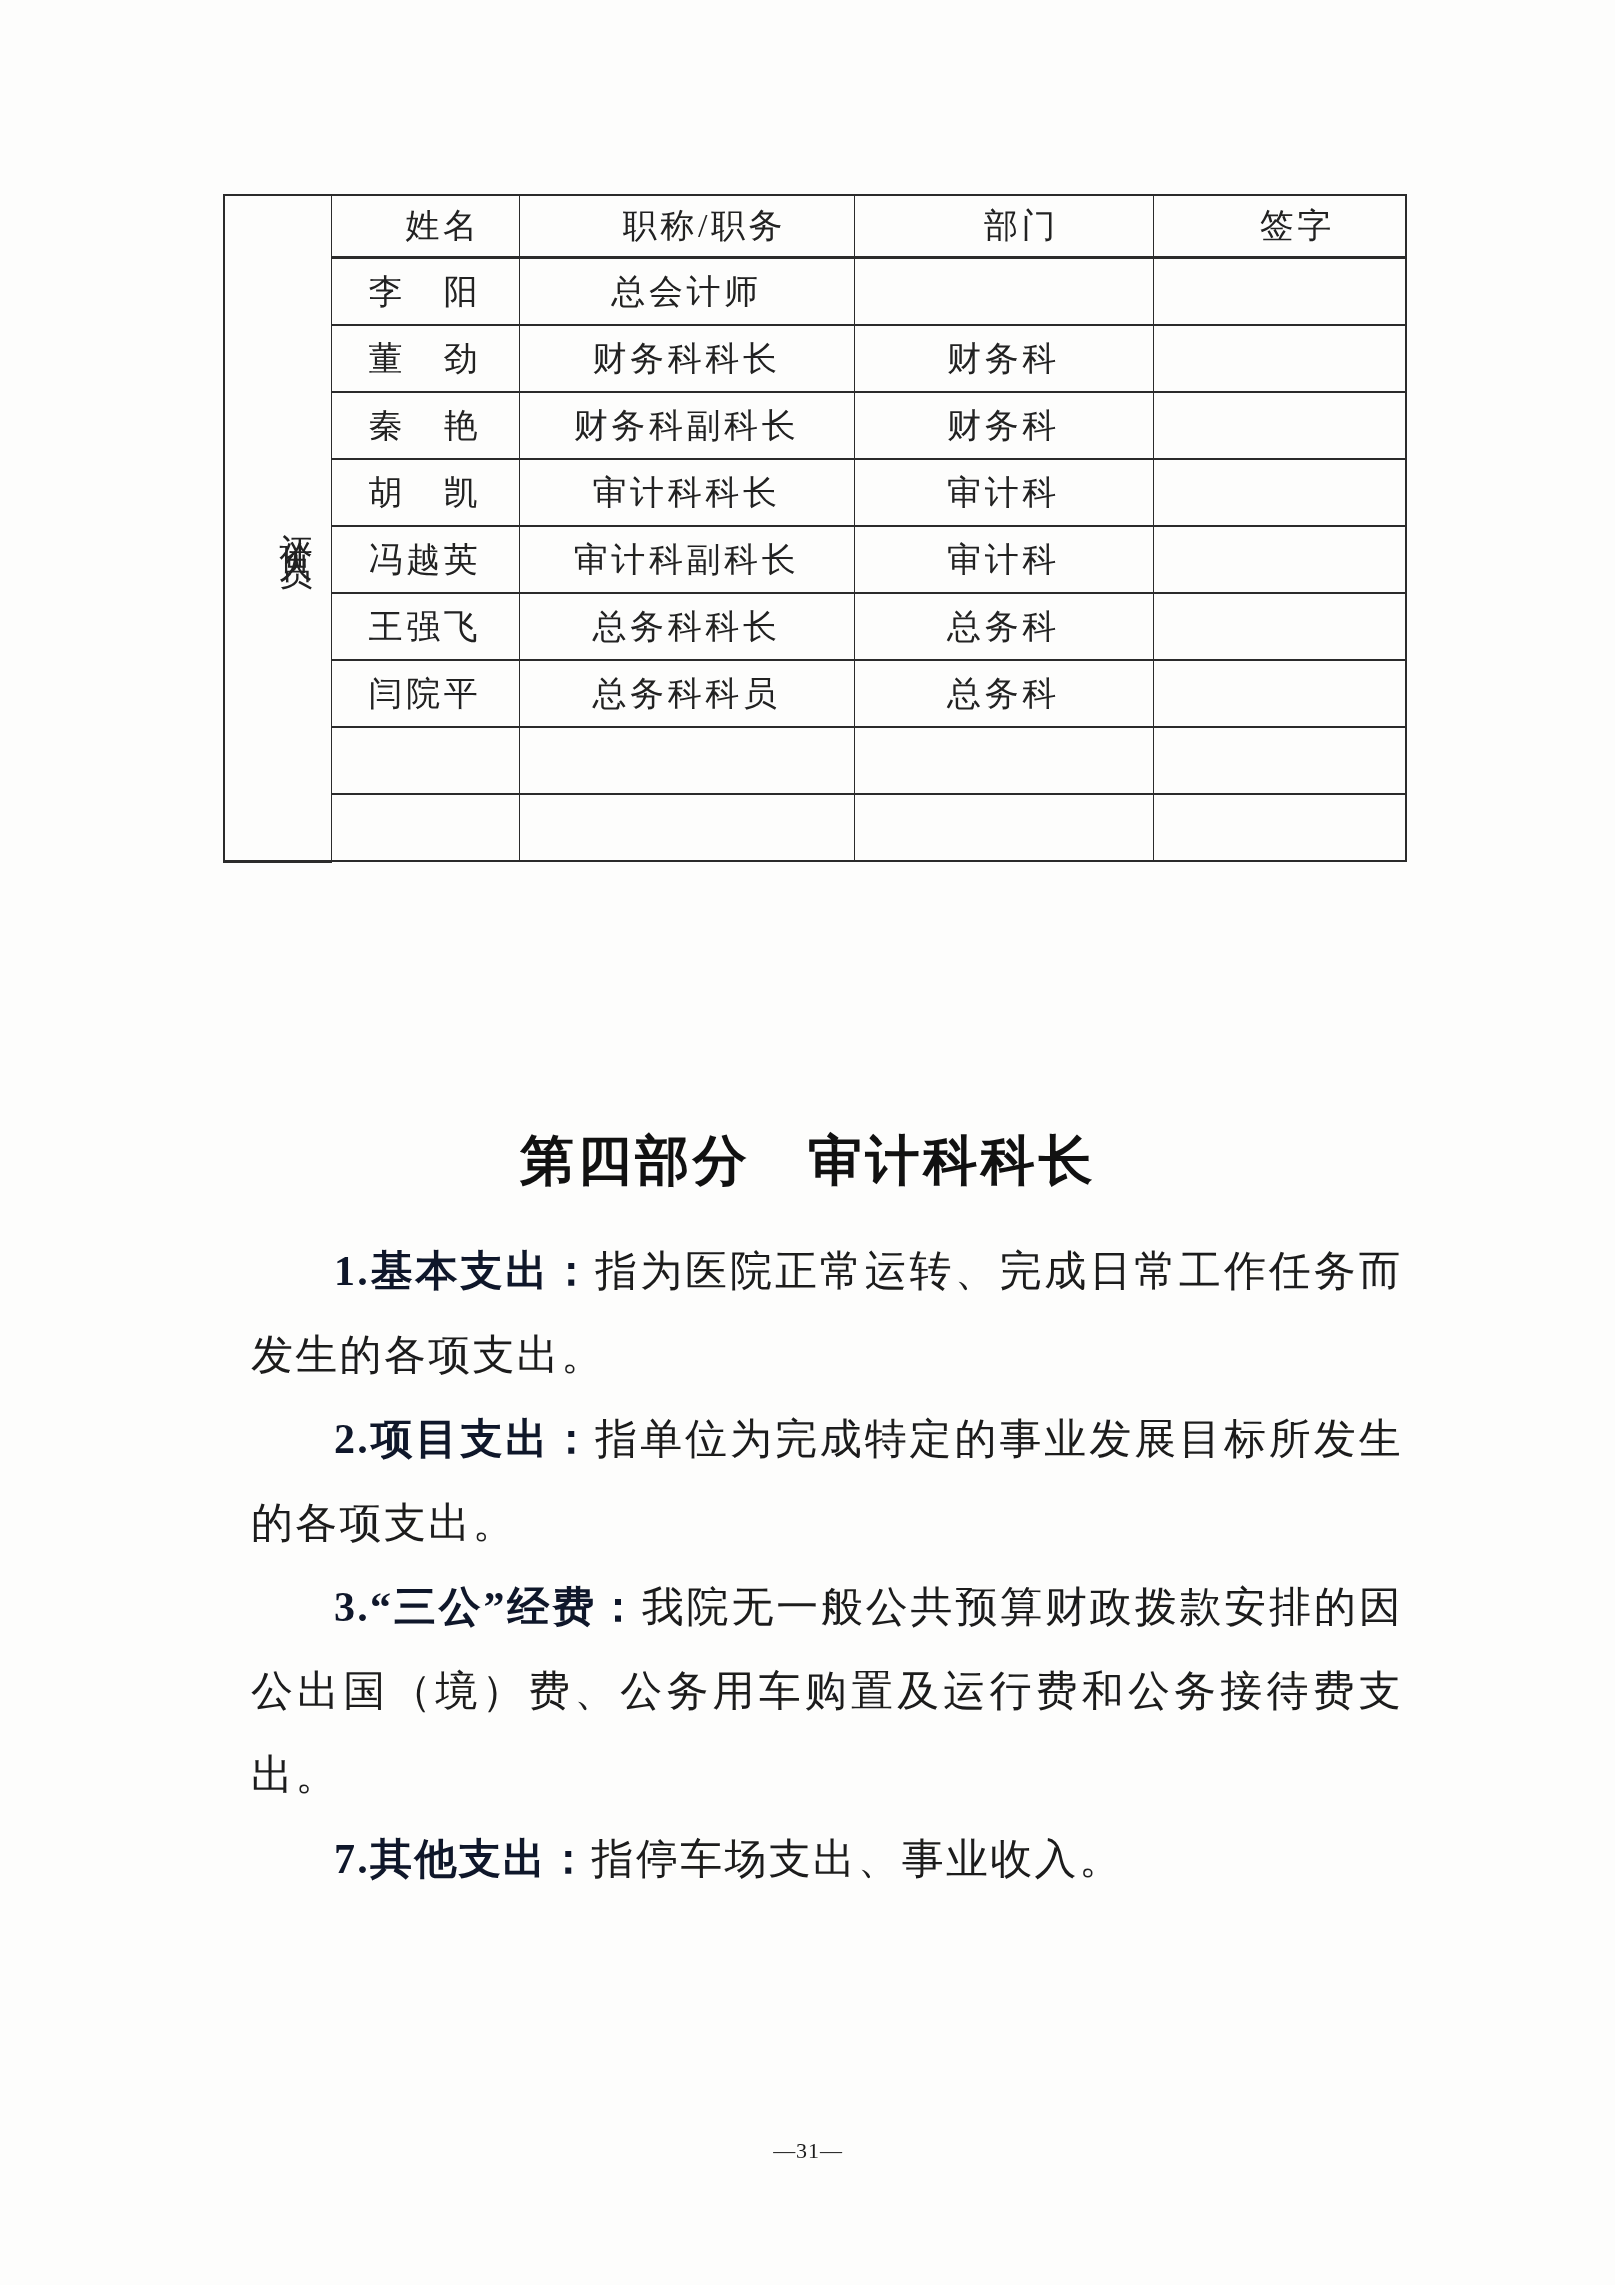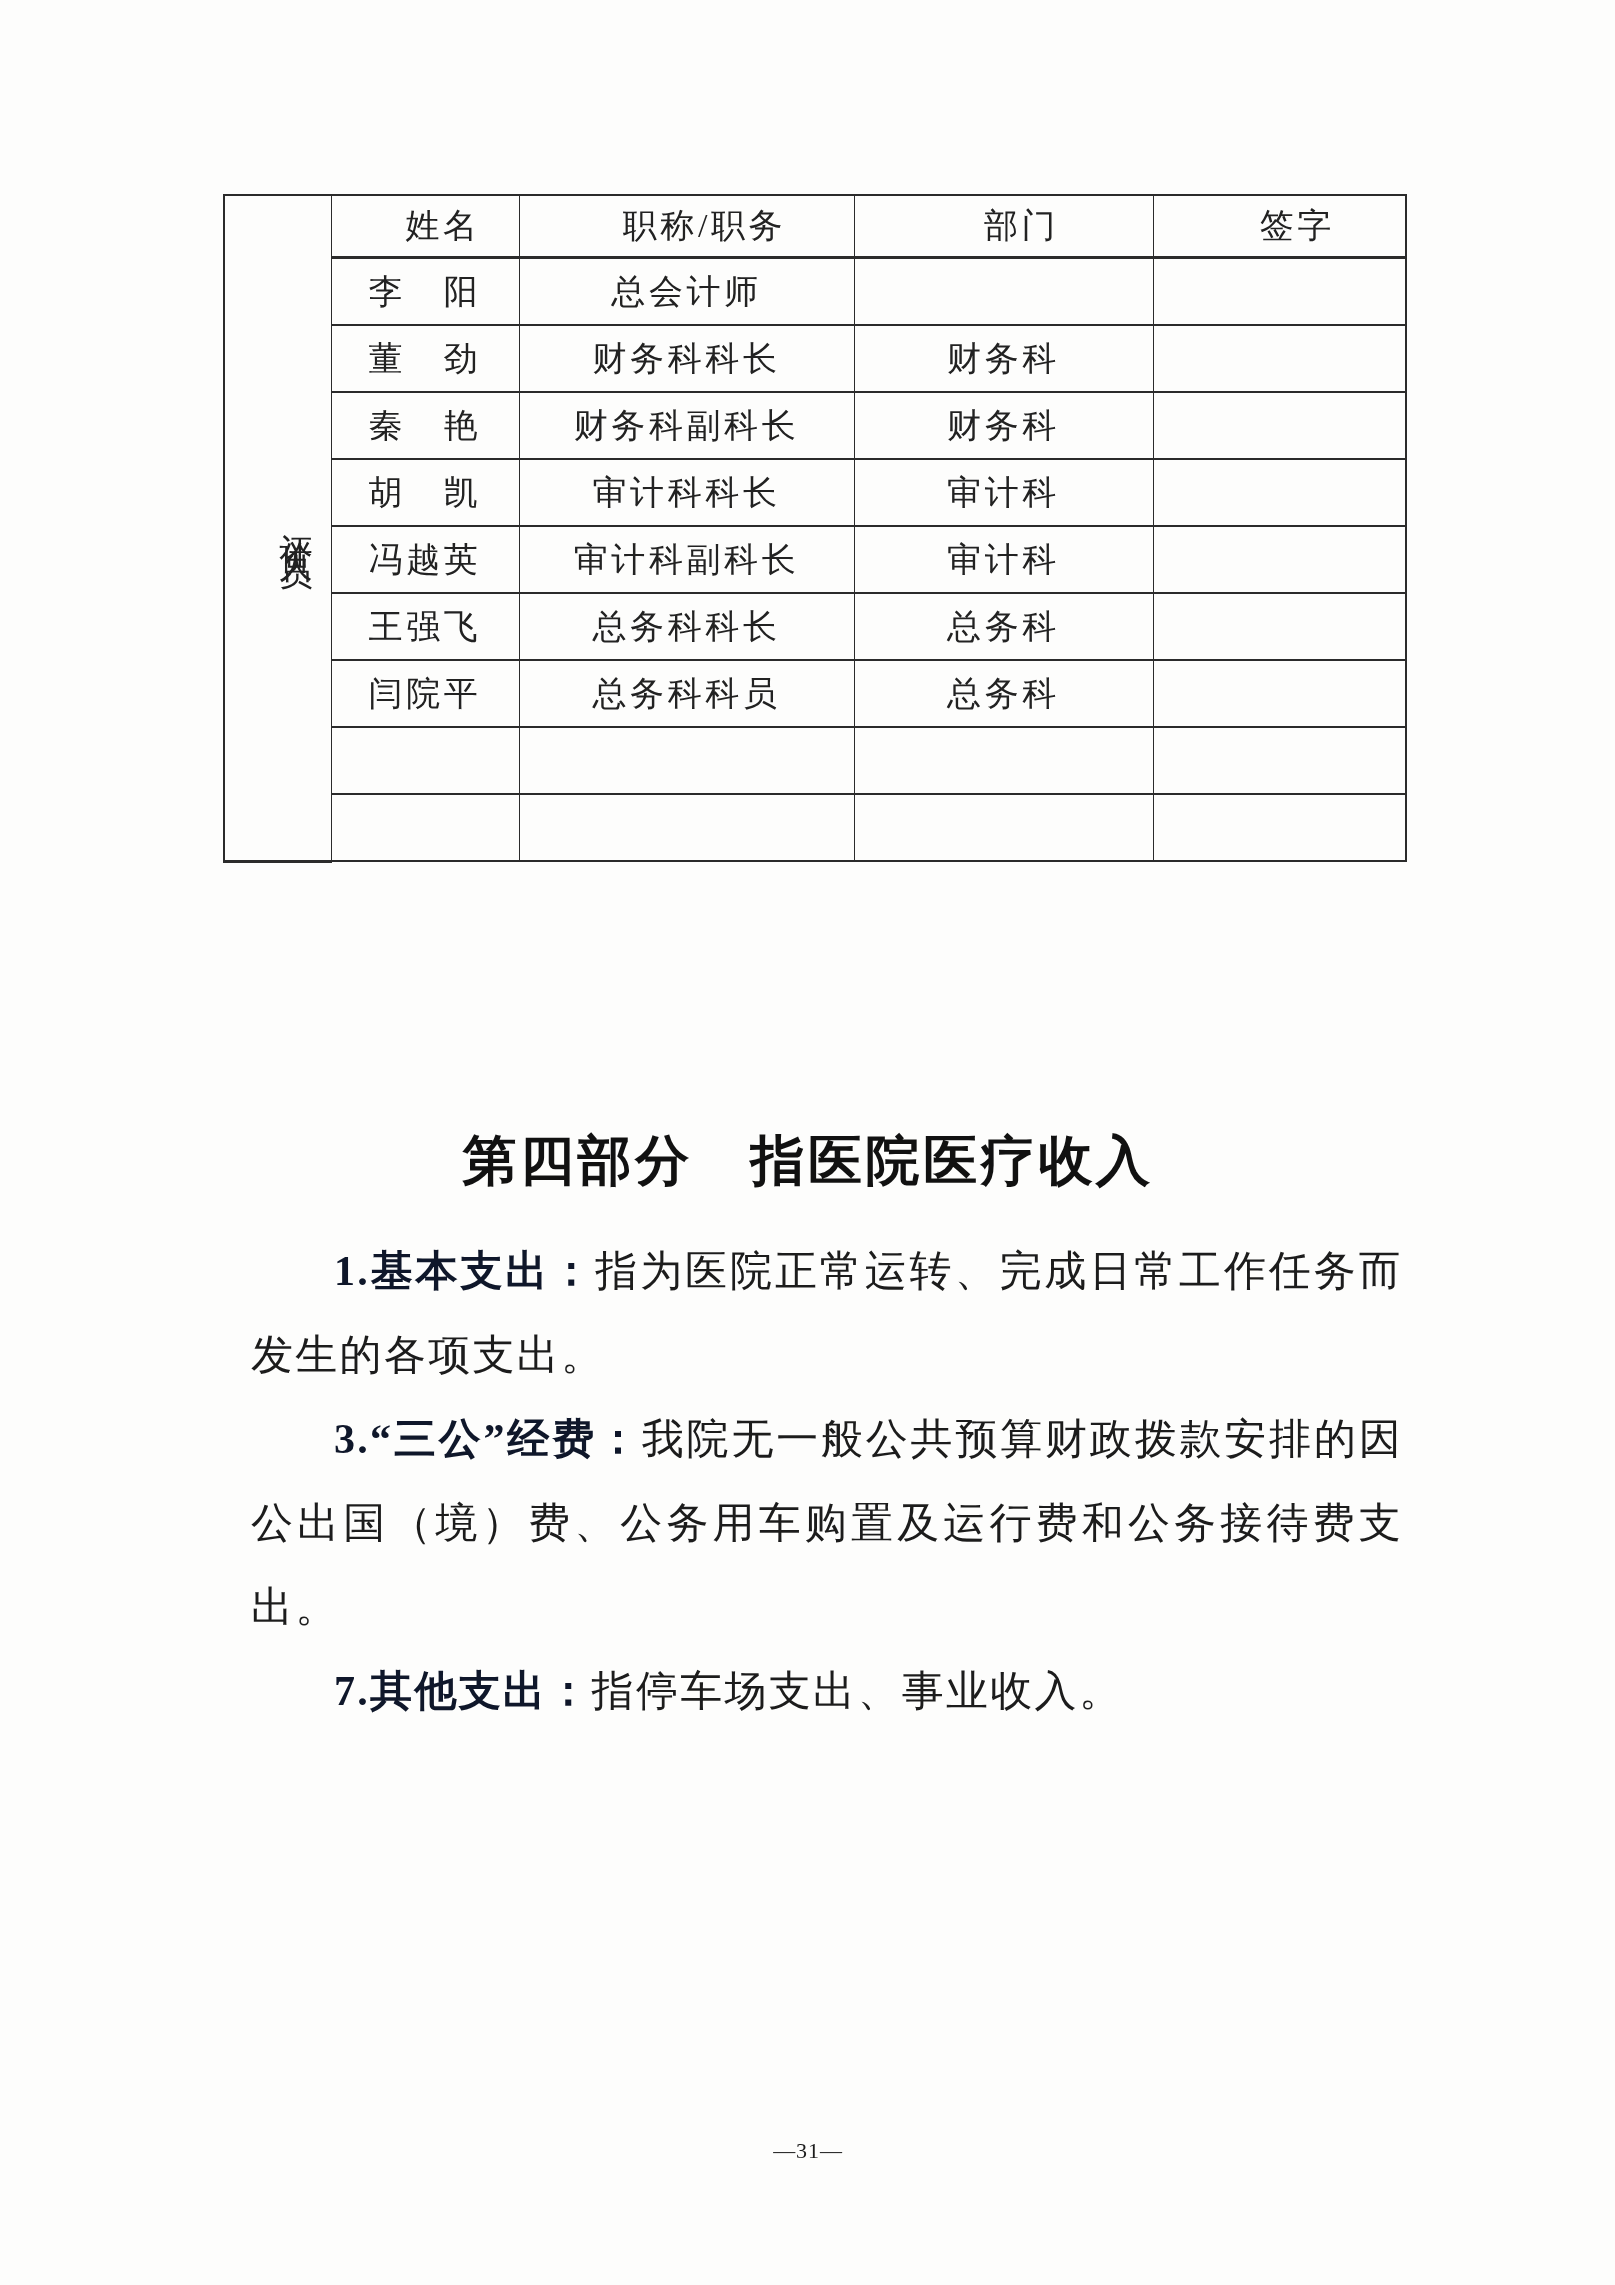--- a/index.html
+++ b/index.html
@@ -174,7 +174,7 @@
     </tbody>
   </table>
 
-  <h1 class="section-title">第四部分　指医院医疗收入</h1>
+  <h1 class="section-title">第四部分　审计科科长</h1>
 
   <div class="definitions">
     <p><span class="term">1.基本支出：</span><span>指为医院正常运转、完成日常工作任务而发生的各项支出。</span></p>

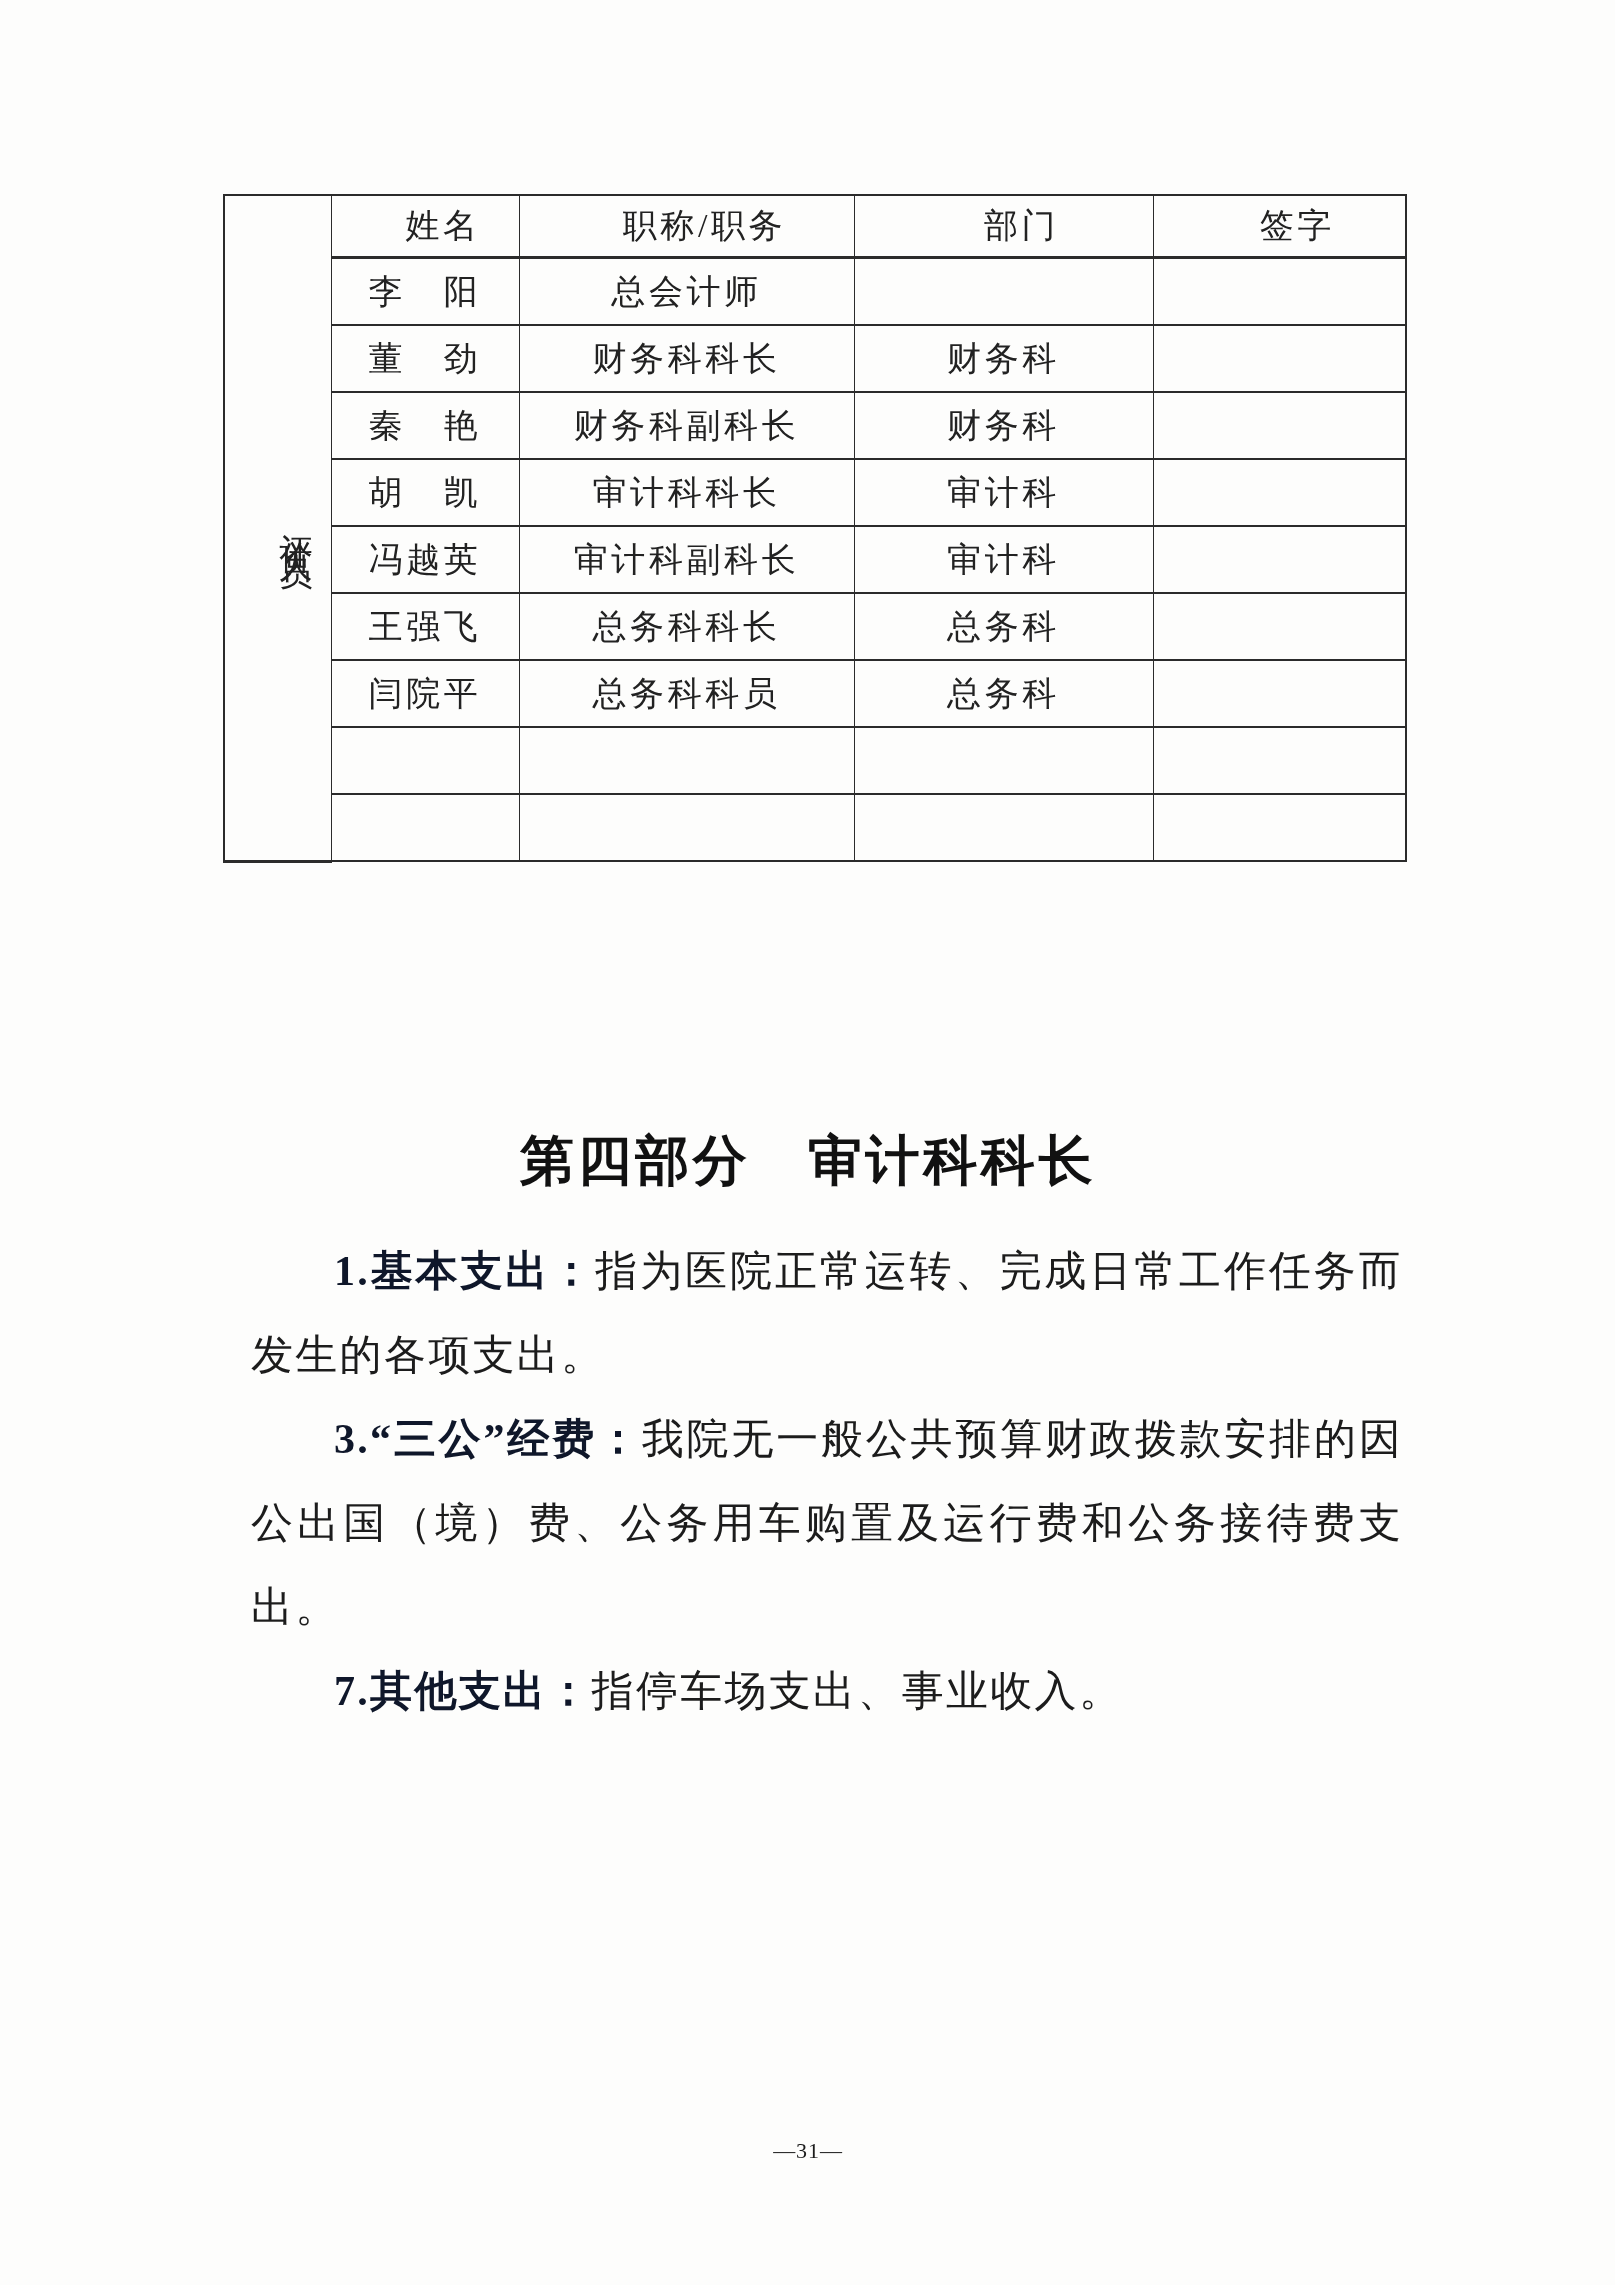--- a/index.html
+++ b/index.html
@@ -178,6 +178,7 @@
 
   <div class="definitions">
     <p><span class="term">1.基本支出：</span><span>指为医院正常运转、完成日常工作任务而发生的各项支出。</span></p>
+    <p><span class="term">2.项目支出：</span><span>指单位为完成特定的事业发展目标所发生的各项支出。</span></p>
     <p><span class="term">3.“三公”经费：</span><span>我院无一般公共预算财政拨款安排的因公出国（境）费、公务用车购置及运行费和公务接待费支出。</span></p>
     <p><span class="term">7.其他支出：</span><span>指停车场支出、事业收入。</span></p>
   </div>

